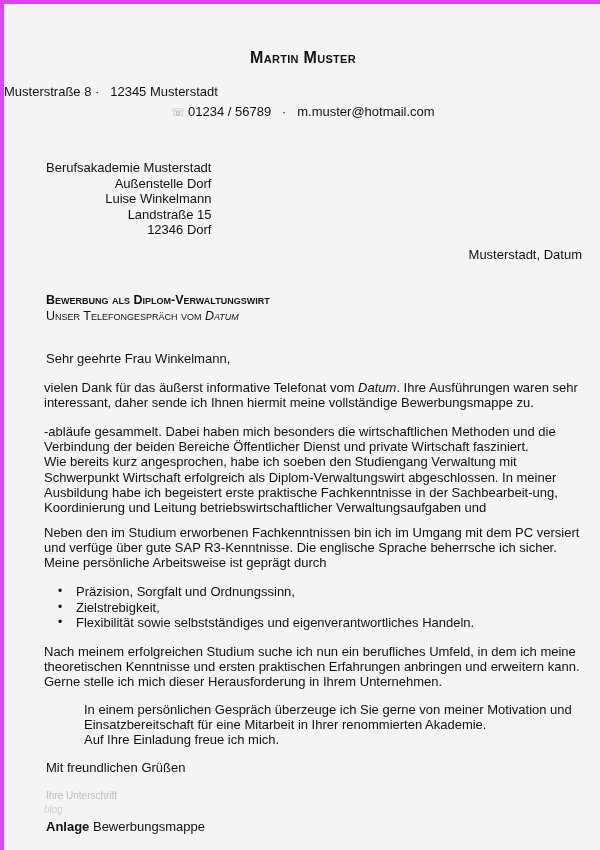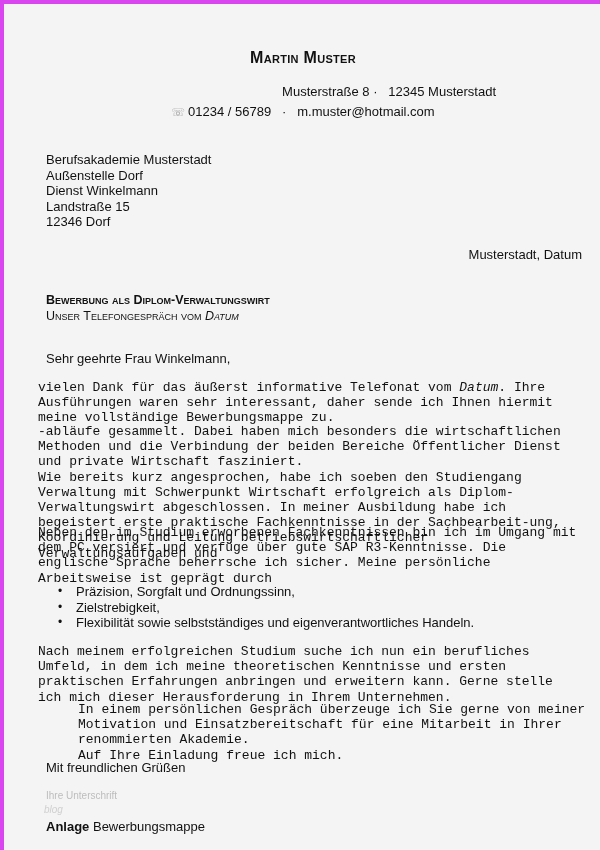--- a/index.html
+++ b/index.html
@@ -21,7 +21,7 @@
       left: 0; width: 598px; top: 45px; text-align: center;
       font-size: 16px; font-weight: bold; font-variant: small-caps; letter-spacing: 0.3px;
     }
-    .addr1 { left: 0; width: 492px; top: 80px; text-align: right; font-size: 13px; }
+    .addr1 { left: 0; width: 492px; top: 80px; text-align: left; font-size: 13px; }
     .addr2 { left: 0; width: 598px; top: 100px; text-align: center; font-size: 13px; }
     .phone-icon { color: #999; font-size: 11px; margin-right: 3px; }
     .recipient { left: 42px; top: 148px; font-size: 13px; line-height: 15.5px; }

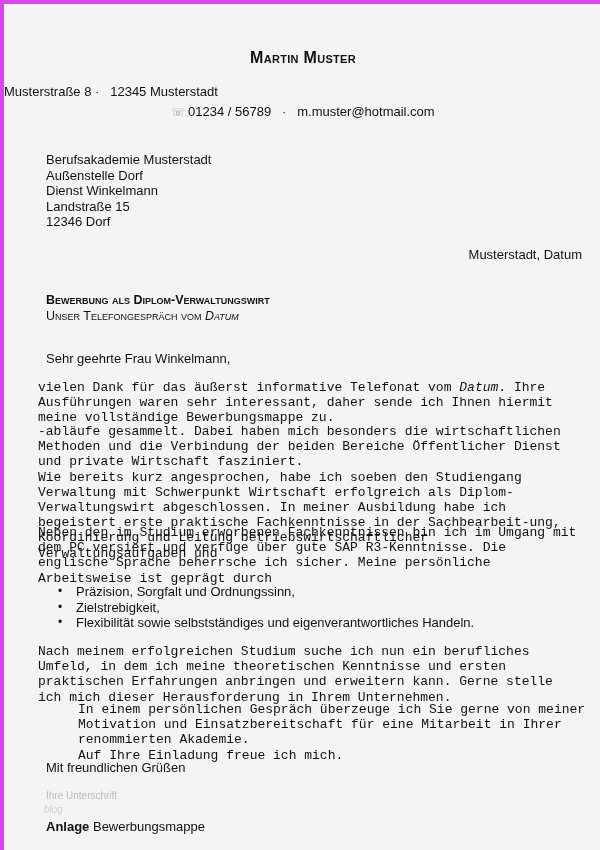--- a/index.html
+++ b/index.html
@@ -24,7 +24,7 @@
     .addr1 { left: 0; width: 492px; top: 80px; text-align: left; font-size: 13px; }
     .addr2 { left: 0; width: 598px; top: 100px; text-align: center; font-size: 13px; }
     .phone-icon { color: #999; font-size: 11px; margin-right: 3px; }
-    .recipient { left: 42px; top: 148px; font-size: 13px; line-height: 15.5px; }
+    .recipient { left: 42px; top: 156px; font-size: 13px; line-height: 15.5px; text-align: right; }
     .date { right: 20px; top: 243px; font-size: 13px; margin-left: 20px; }
     .subject { left: 42px; top: 289px; font-size: 12.5px; line-height: 15.5px; font-variant: small-caps; }
     .subject .s1 { font-weight: bold; }

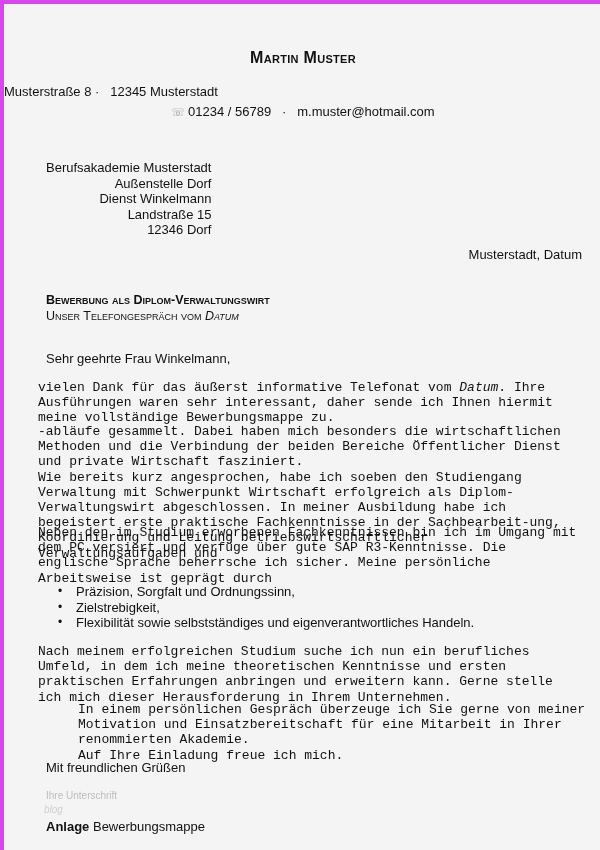--- a/index.html
+++ b/index.html
@@ -67,7 +67,7 @@
   <div class="abs recipient">
     <div>Berufsakademie Musterstadt</div>
     <div>Außenstelle Dorf</div>
-    <div>Dienst Winkelmann</div>
+    <div>Luise Winkelmann</div>
     <div>Landstraße 15</div>
     <div>12346 Dorf</div>
   </div>

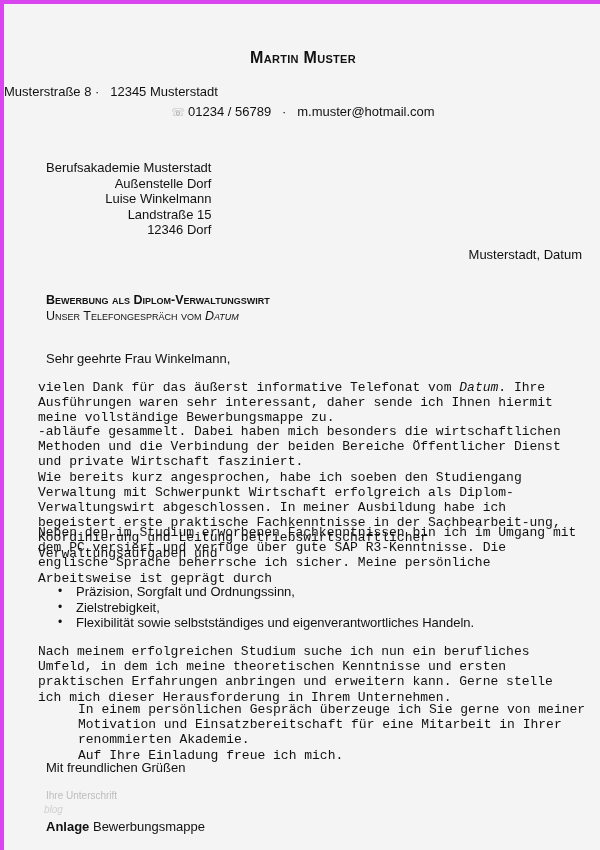--- a/index.html
+++ b/index.html
@@ -29,7 +29,7 @@
     .subject { left: 42px; top: 289px; font-size: 12.5px; line-height: 15.5px; font-variant: small-caps; }
     .subject .s1 { font-weight: bold; }
     .salutation { left: 42px; top: 347px; font-size: 13px; }
-    .para { left: 34px; font-size: 13px; line-height: 15.2px; width: 545px; white-space: normal; font-family: Liberation Mono, monospace; }
+    .para { left: 40px; font-size: 13px; line-height: 15.2px; width: 545px; white-space: normal; }
     .p1 { top: 376px; }
     .p2 { top: 420px; }
     .p3 { top: 521px; }

